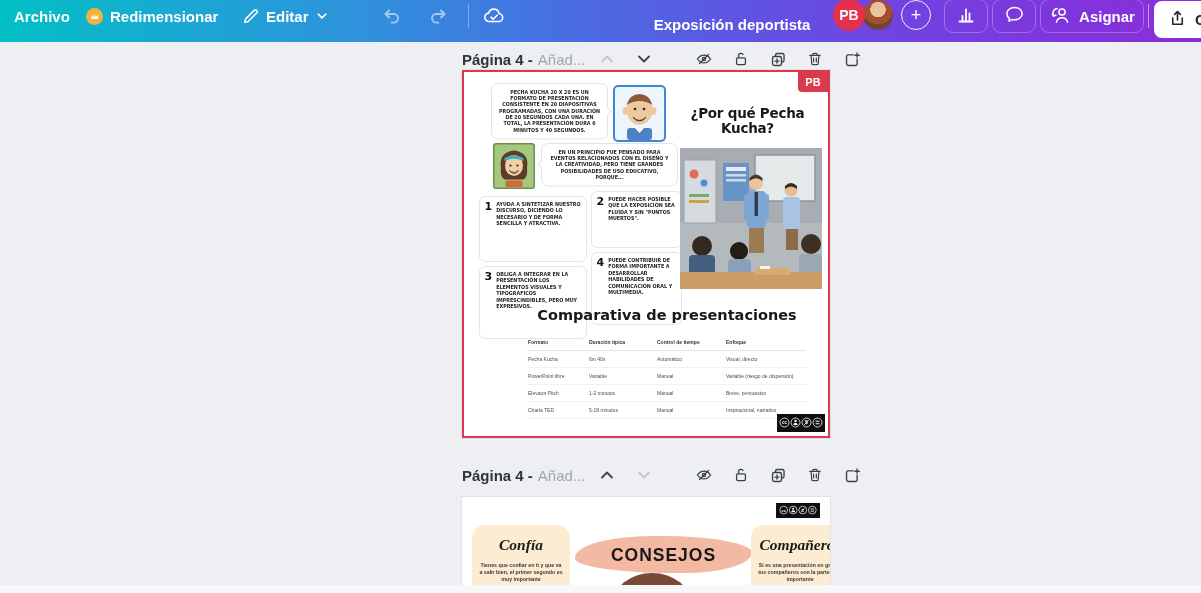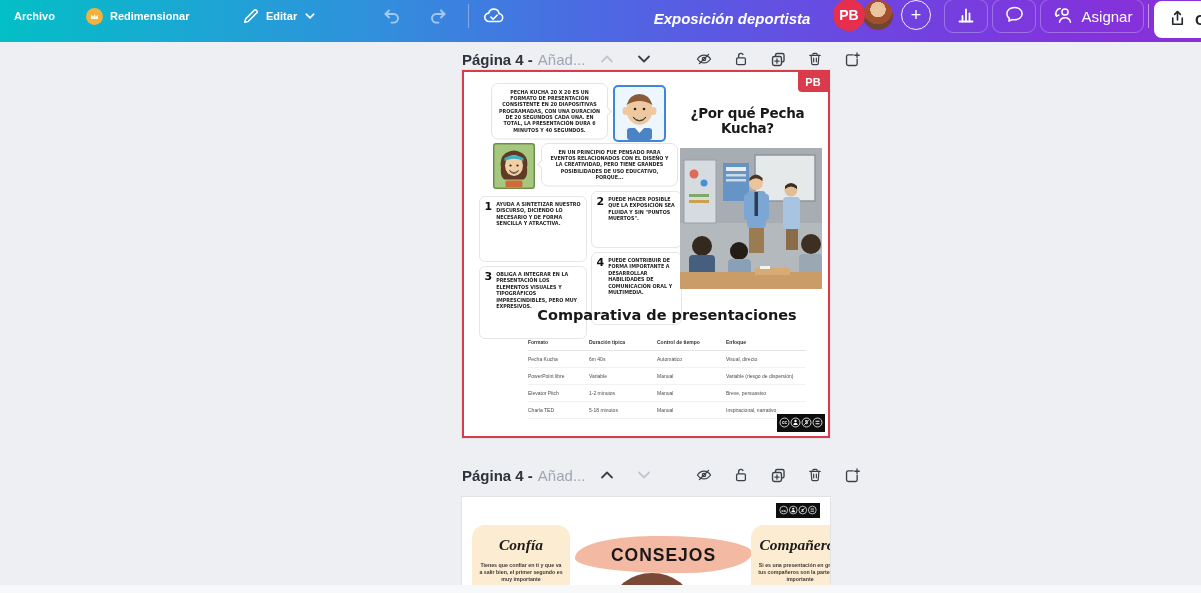--- a/index.html
+++ b/index.html
@@ -12,7 +12,7 @@
     background:linear-gradient(90deg,#03bfc6 0%,#18aad2 14%,#2f92dc 30%,#4a6ce2 48%,#5f54e2 62%,#6f44e0 74%,#7e36dd 87%,#8a2ed8 100%);
     color:#fff;
   }
-  .tb-item { position:absolute; top:0; height:32px; display:flex; align-items:center; gap:7px; color:#fff; font-size:11px; font-weight:700; cursor:pointer;justify-content:center; }
+  .tb-item { position:absolute; top:0; height:32px; display:flex; align-items:center; gap:7px; color:#fff; font-size:15px; font-weight:700; cursor:pointer;justify-content:center; }
   .tb-item svg { display:block; }
   .crown-badge { width:17px; height:17px; border-radius:50%; background:#f3b23d; display:flex; align-items:center; justify-content:center; }
   .tb-divider { position:absolute; top:4px; width:1px; height:24px; background:rgba(255,255,255,.35); }

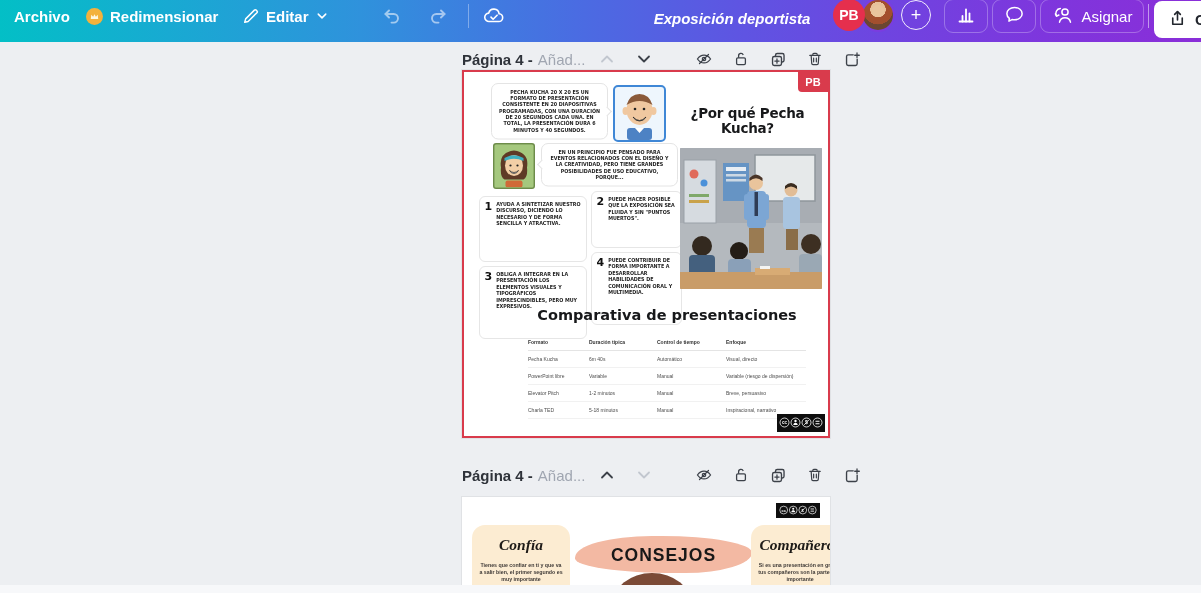--- a/index.html
+++ b/index.html
@@ -18,7 +18,7 @@
   .tb-divider { position:absolute; top:4px; width:1px; height:24px; background:rgba(255,255,255,.35); }
   .tb-icon-btn { position:absolute; top:-1px; height:34px; border:1px solid rgba(255,255,255,.28); border-radius:9px; display:flex; align-items:center; justify-content:center; gap:8px; cursor:pointer; font-size:15px; font-weight:400; color:#fff; }
   .dimmed { opacity:.55; }
-  .doc-title { position:absolute; left:642px; top:2px; width:180px; height:32px; display:flex; align-items:center; justify-content:center; font-size:15px; font-weight:700; white-space:nowrap; cursor:text;font-style:italic; }
+  .doc-title { position:absolute; left:642px; top:8px; width:180px; height:32px; display:flex; align-items:center; justify-content:center; font-size:15px; font-weight:700; white-space:nowrap; cursor:text; }
   .avatar { position:absolute; border-radius:50%; display:flex; align-items:center; justify-content:center; font-weight:700; }
   .avatar-pb { left:833px; top:-1px; width:32px; height:32px; background:#e52f4d; color:#fff; font-size:14px; z-index:3; }
   .avatar-photo { left:861px; top:-2px; width:34px; height:34px; z-index:2; border:2px solid #7a3de0; background:radial-gradient(circle at 50% 32%, #e8c09a 0 30%, #a34f2e 31% 58%, #6b4632 59% 100%); overflow:hidden; }

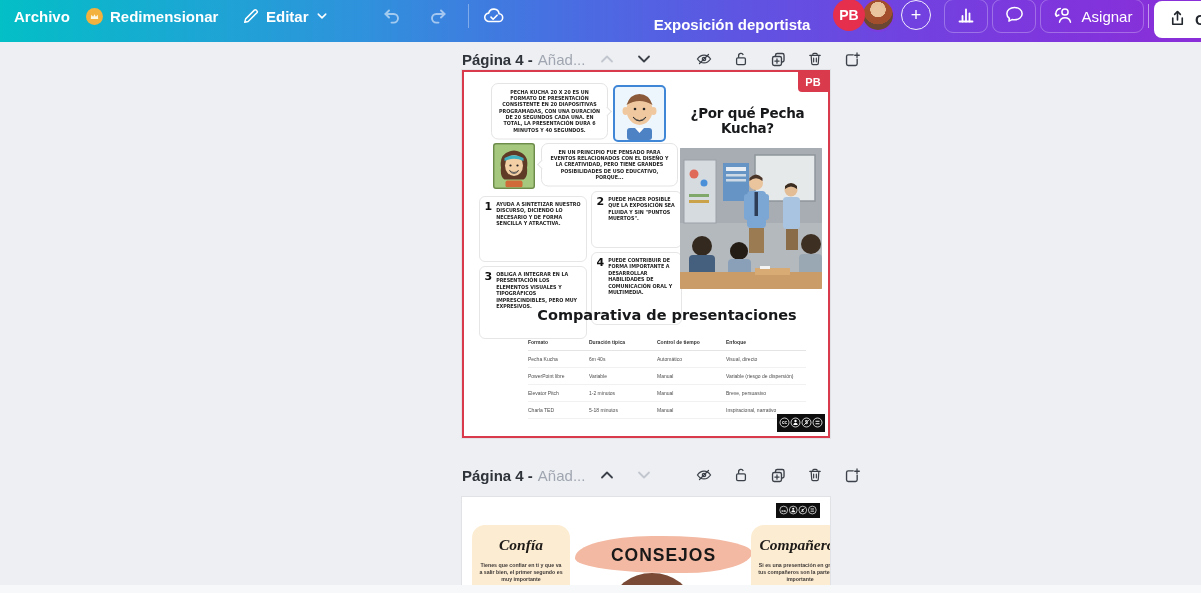--- a/index.html
+++ b/index.html
@@ -16,7 +16,7 @@
   .tb-item svg { display:block; }
   .crown-badge { width:17px; height:17px; border-radius:50%; background:#f3b23d; display:flex; align-items:center; justify-content:center; }
   .tb-divider { position:absolute; top:4px; width:1px; height:24px; background:rgba(255,255,255,.35); }
-  .tb-icon-btn { position:absolute; top:-1px; height:34px; border:1px solid rgba(255,255,255,.28); border-radius:9px; display:flex; align-items:center; justify-content:center; gap:8px; cursor:pointer; font-size:15px; font-weight:400; color:#fff; }
+  .tb-icon-btn { position:absolute; top:-1px; height:34px; border:1px solid rgba(255,255,255,.28); border-radius:9px; display:flex; align-items:center; justify-content:center; gap:8px; cursor:pointer; font-size:15px; font-weight:700; color:#fff; }
   .dimmed { opacity:.55; }
   .doc-title { position:absolute; left:642px; top:8px; width:180px; height:32px; display:flex; align-items:center; justify-content:center; font-size:15px; font-weight:700; white-space:nowrap; cursor:text; }
   .avatar { position:absolute; border-radius:50%; display:flex; align-items:center; justify-content:center; font-weight:700; }

